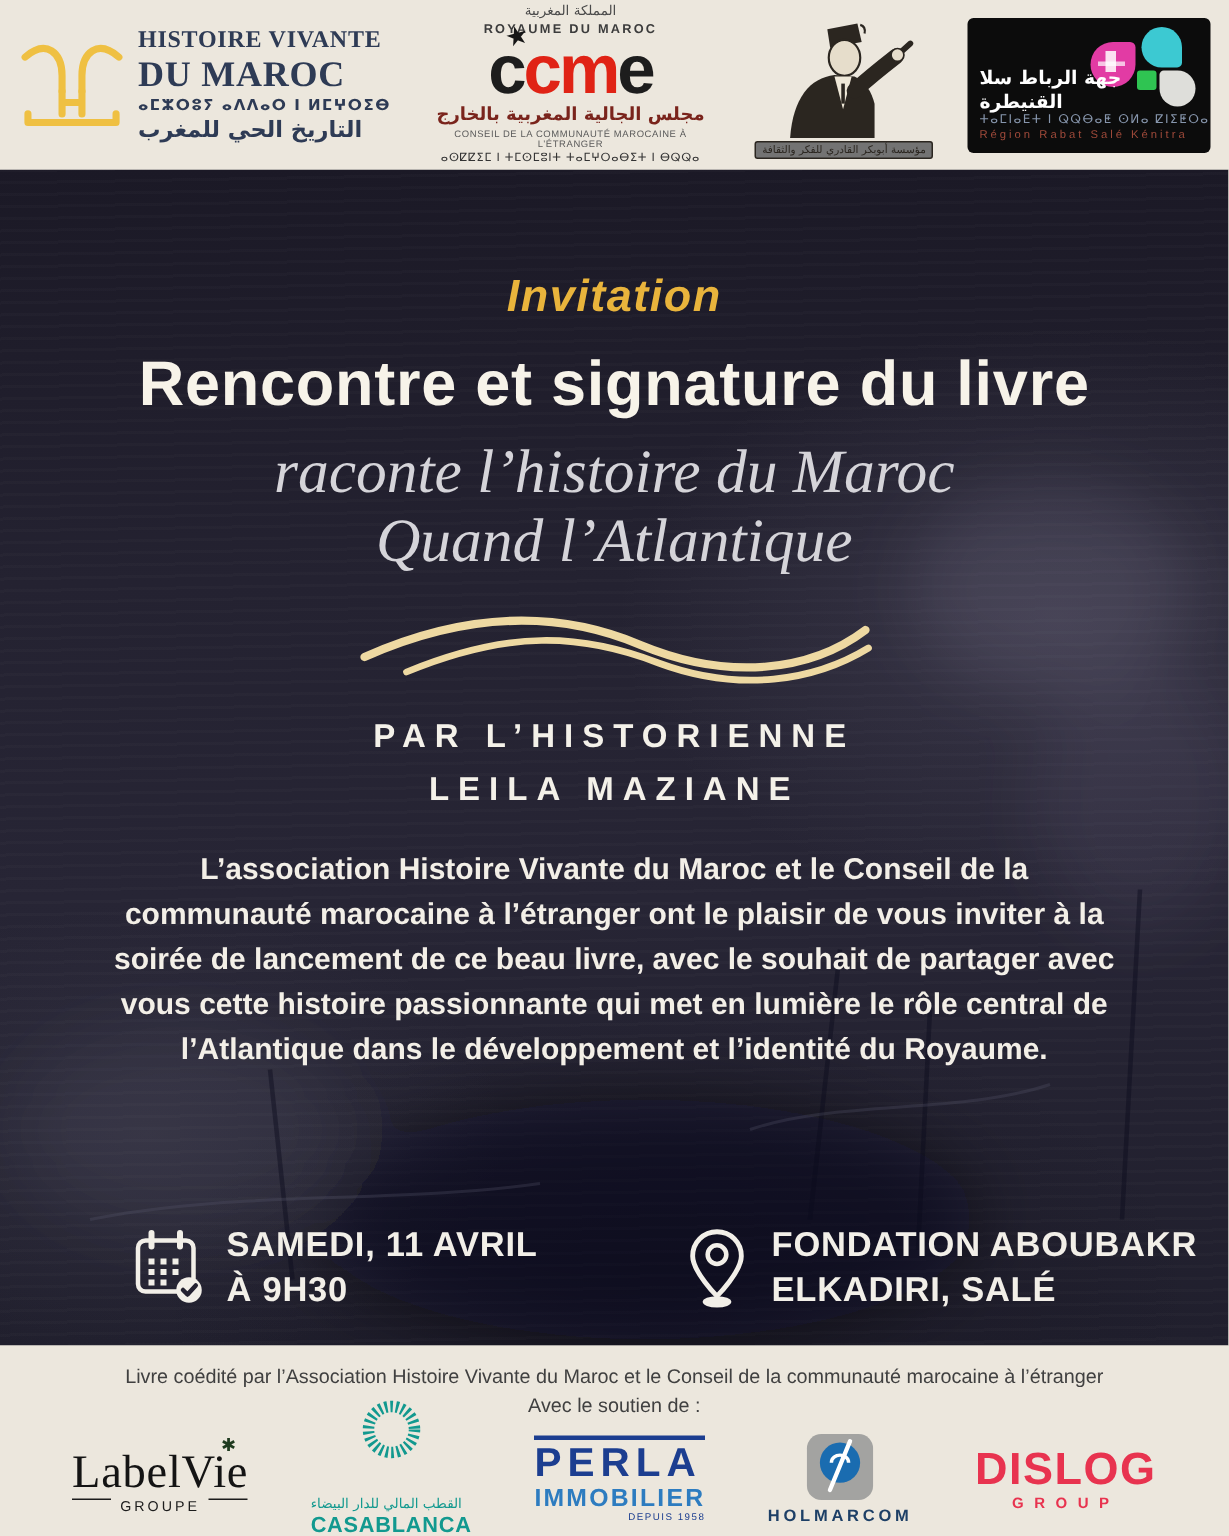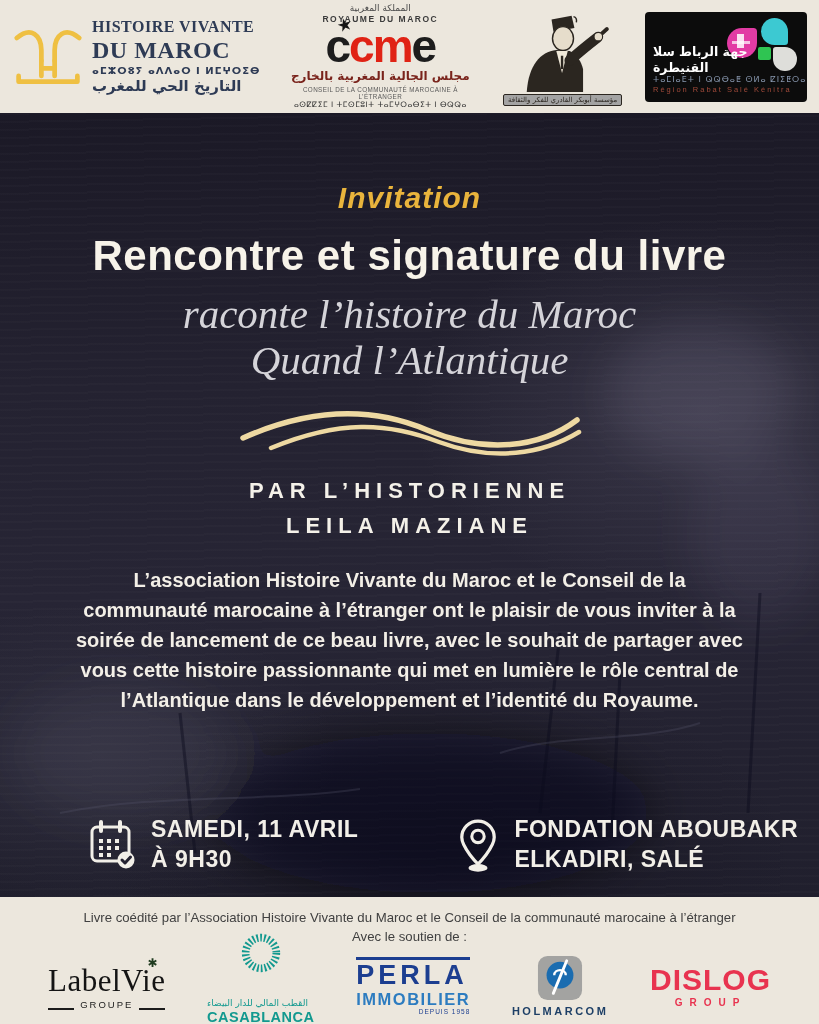--- a/index.html
+++ b/index.html
@@ -34,7 +34,7 @@
   
   .logo-fondation { width: 128px; display: flex; flex-direction: column; align-items: center; }
   .fondation-banner { margin-top: 2px; font-family: "DejaVu Sans", sans-serif; font-size: 7px; color: #2b2620;
-                      border: 1px solid #2b2620; background: #a3a3a3; padding: 1px 4px; border-radius: 2px; white-space: nowrap; }
+                      border: 1px solid #2b2620; background: #737373; padding: 1px 4px; border-radius: 2px; white-space: nowrap; }
 
   
   .logo-region { width: 162px; height: 90px; background: #0c0c0c; border-radius: 4px; position: relative; overflow: hidden; padding-left: 23px; }

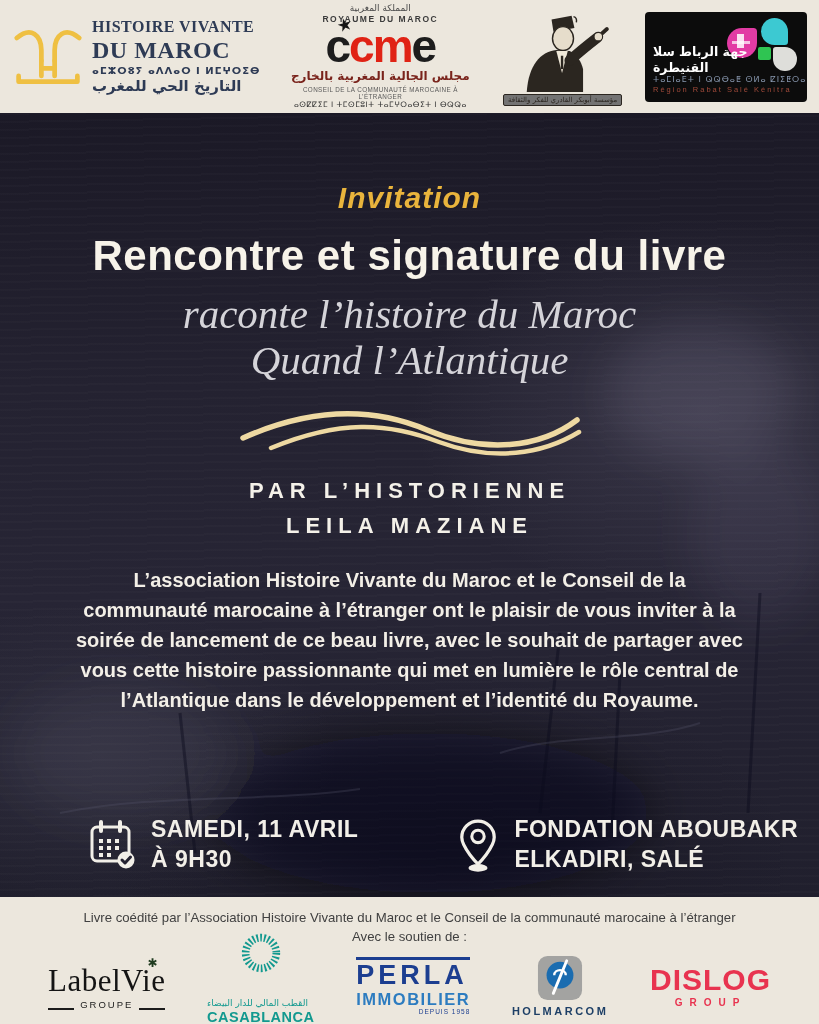--- a/index.html
+++ b/index.html
@@ -91,7 +91,7 @@
   .sp-labelvie { position: relative; color: #141414; }
   .lv-name { font-family: "Liberation Serif", serif; font-size: 31px; letter-spacing: .5px; }
   .lv-star { position: absolute; top: -7px; right: 8px; font-size: 12px; color: #1f3b1f; }
-  .lv-groupe { display: flex; align-items: flex-end; gap: 6px; justify-content: center; margin-top: 0; }
+  .lv-groupe { display: flex; align-items: flex-start; gap: 6px; justify-content: center; margin-top: 0; }
   .lv-groupe span { font-size: 9.5px; letter-spacing: 2px; color: #1c1c1c; }
   .lv-groupe::before, .lv-groupe::after { content: ""; width: 26px; height: 1.5px; background: #1c1c1c; }
 

